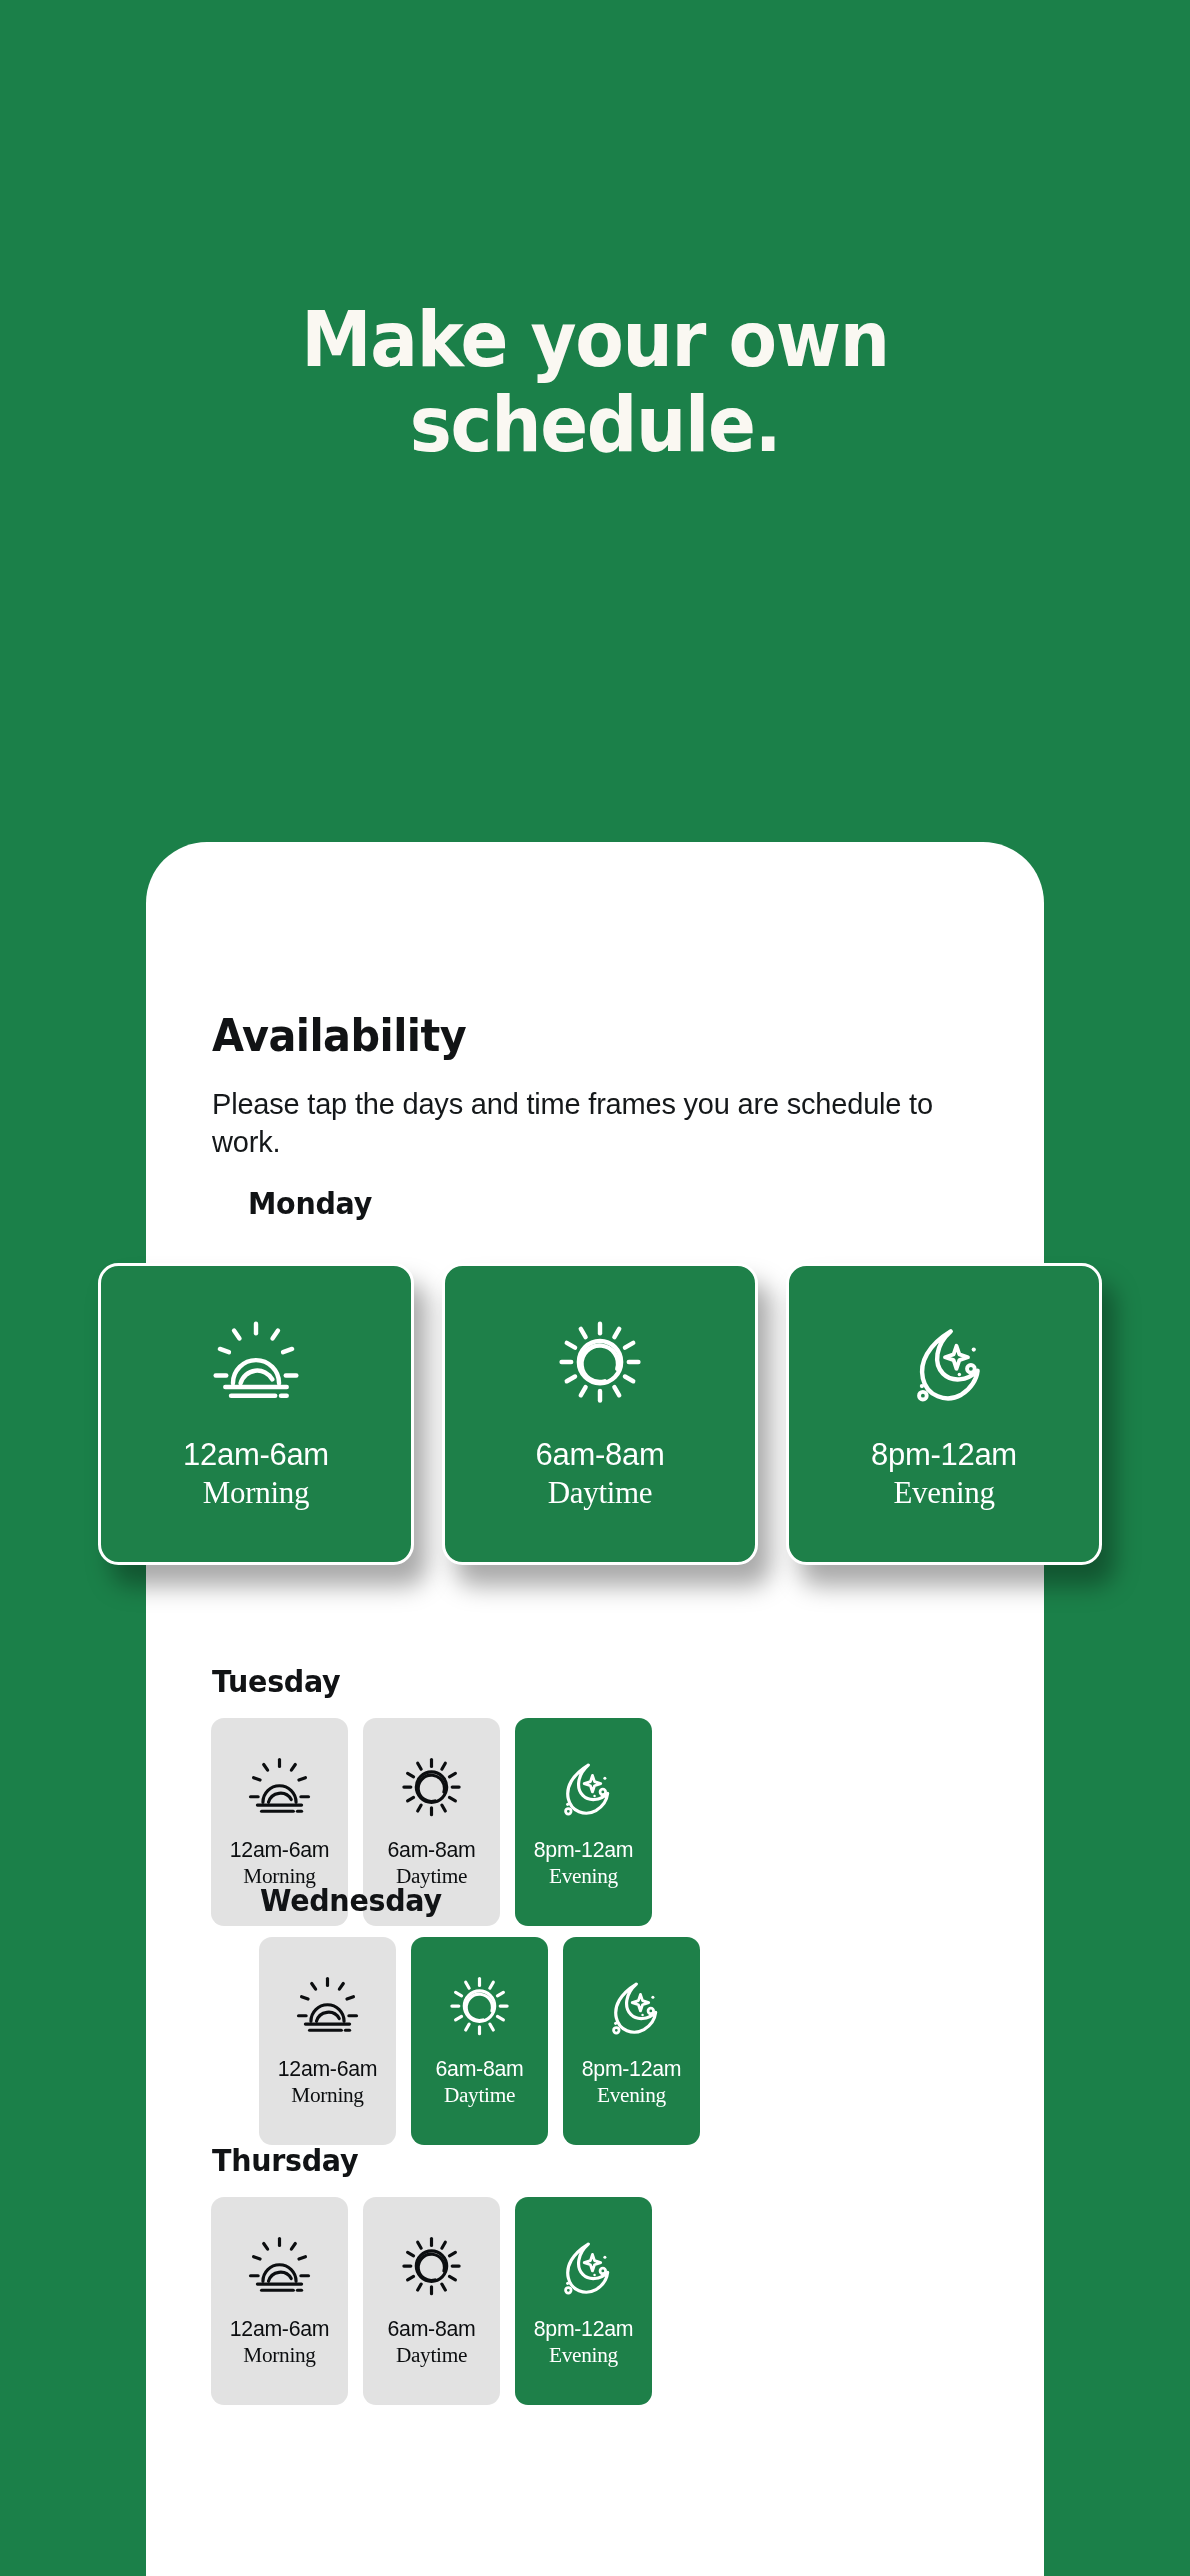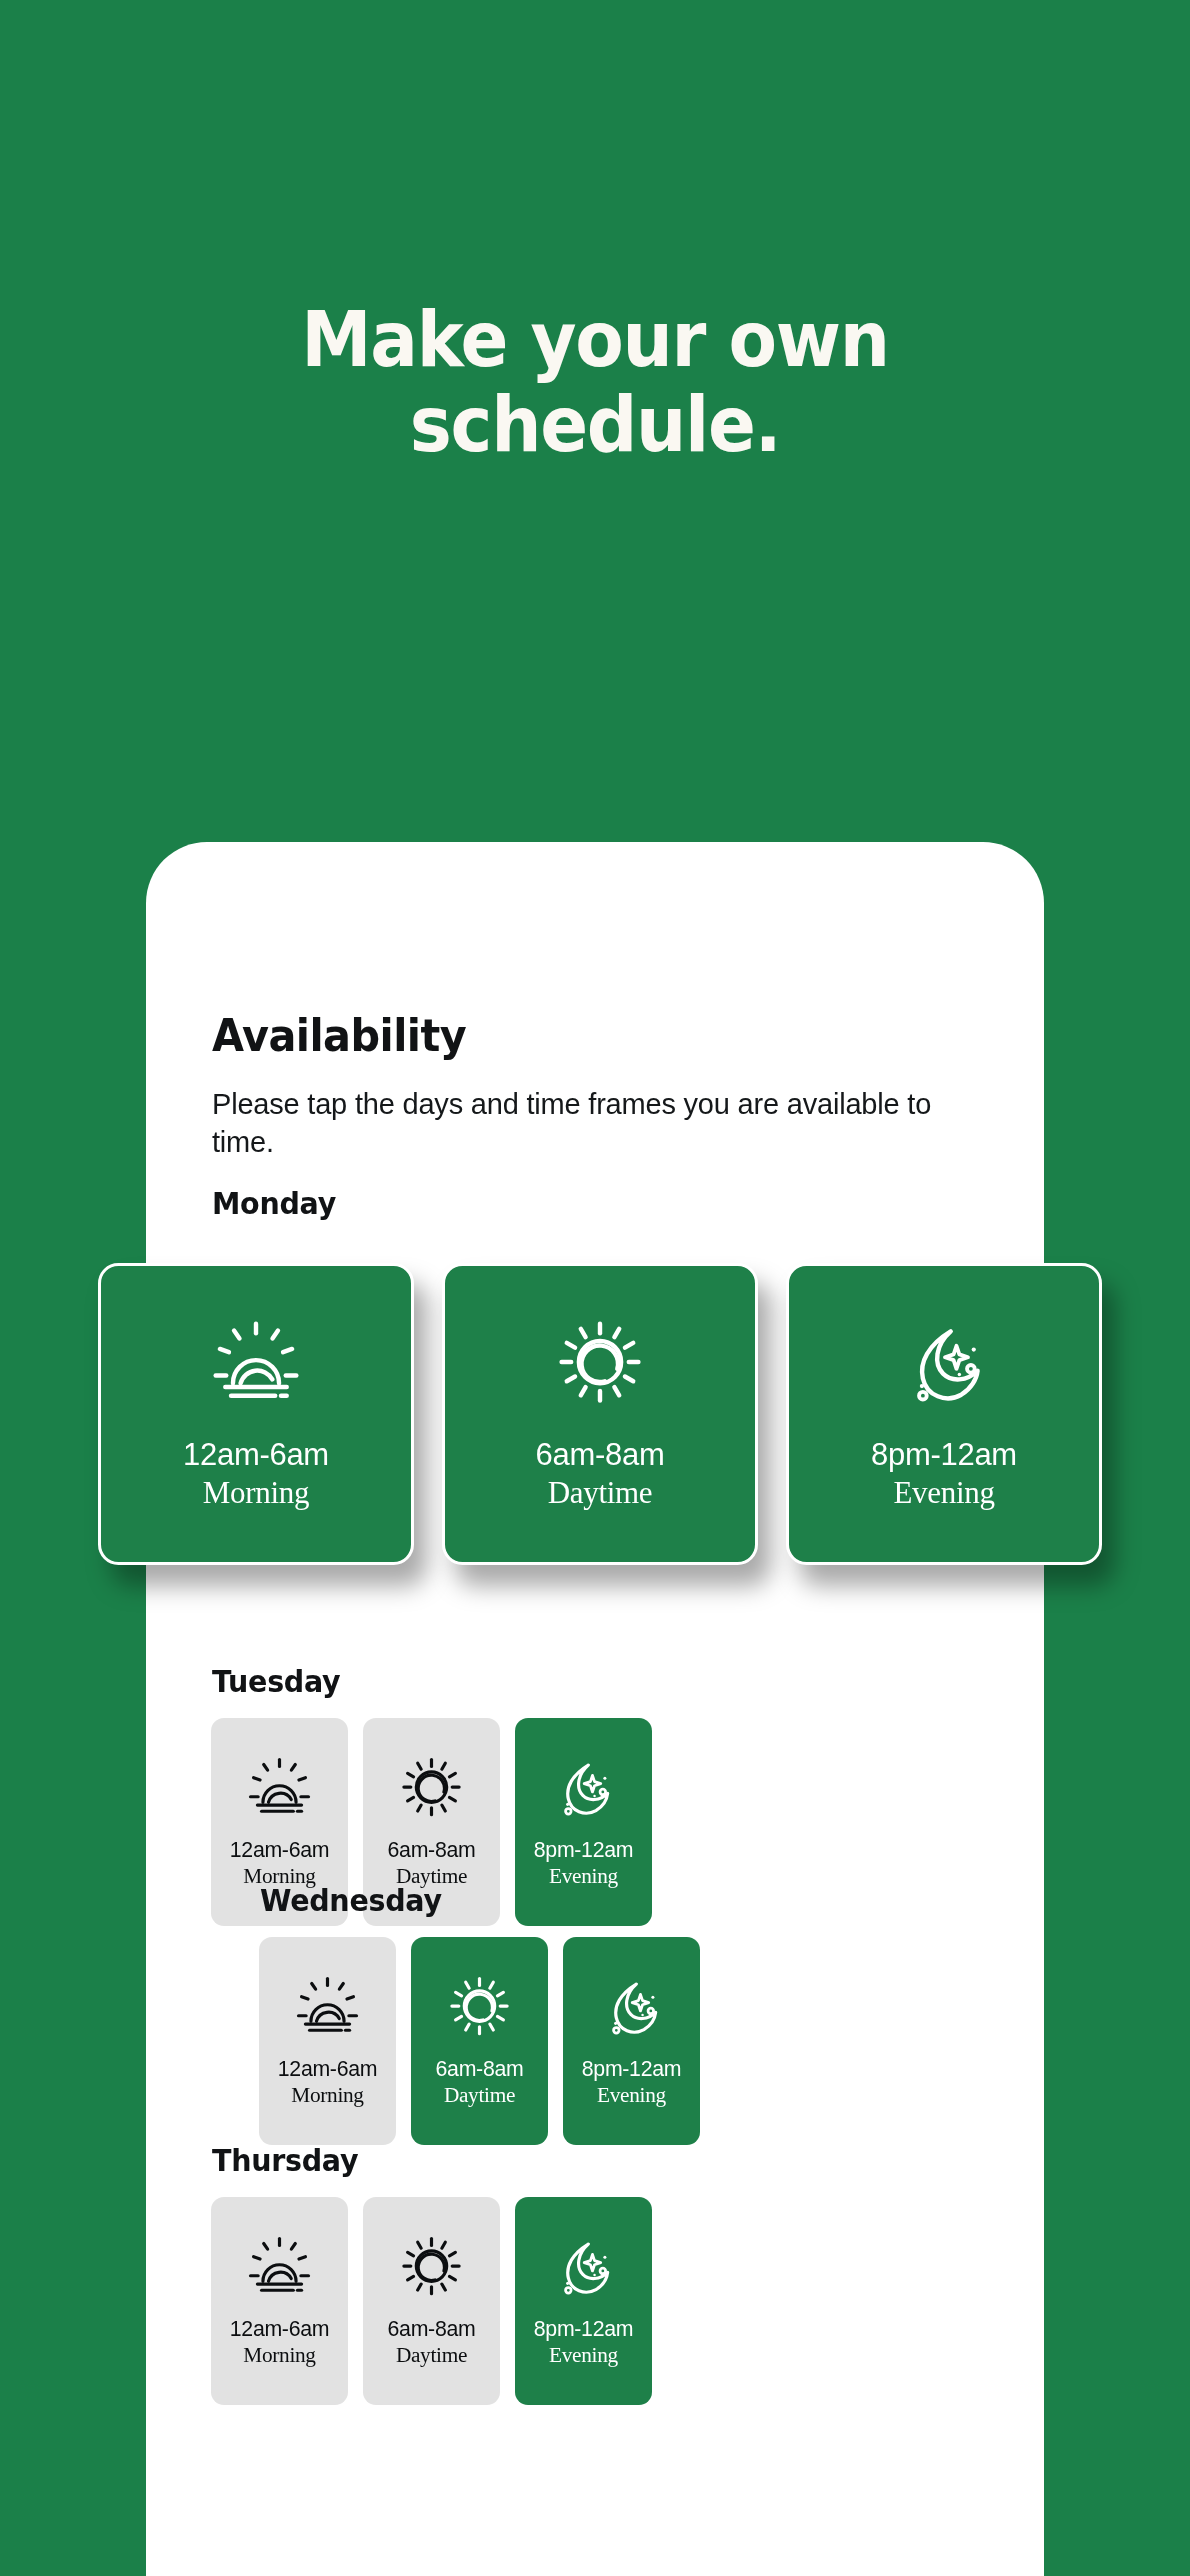--- a/index.html
+++ b/index.html
@@ -177,7 +177,7 @@
 <div class="sheet">
   <div class="sheet-inner">
     <div class="section-title">Availability</div>
-    <div class="section-sub">Please tap the days and time frames you are available to time.</div>
+    <div class="section-sub">Please tap the days and time frames you are schedule to work.</div>
     <div id="days-container">
         <div class="day-block" style="top: 343px;"><div class="day-label">Monday</div><div class="slot-row row-monday" style="top: 59px;">
             <div class="slot selected">

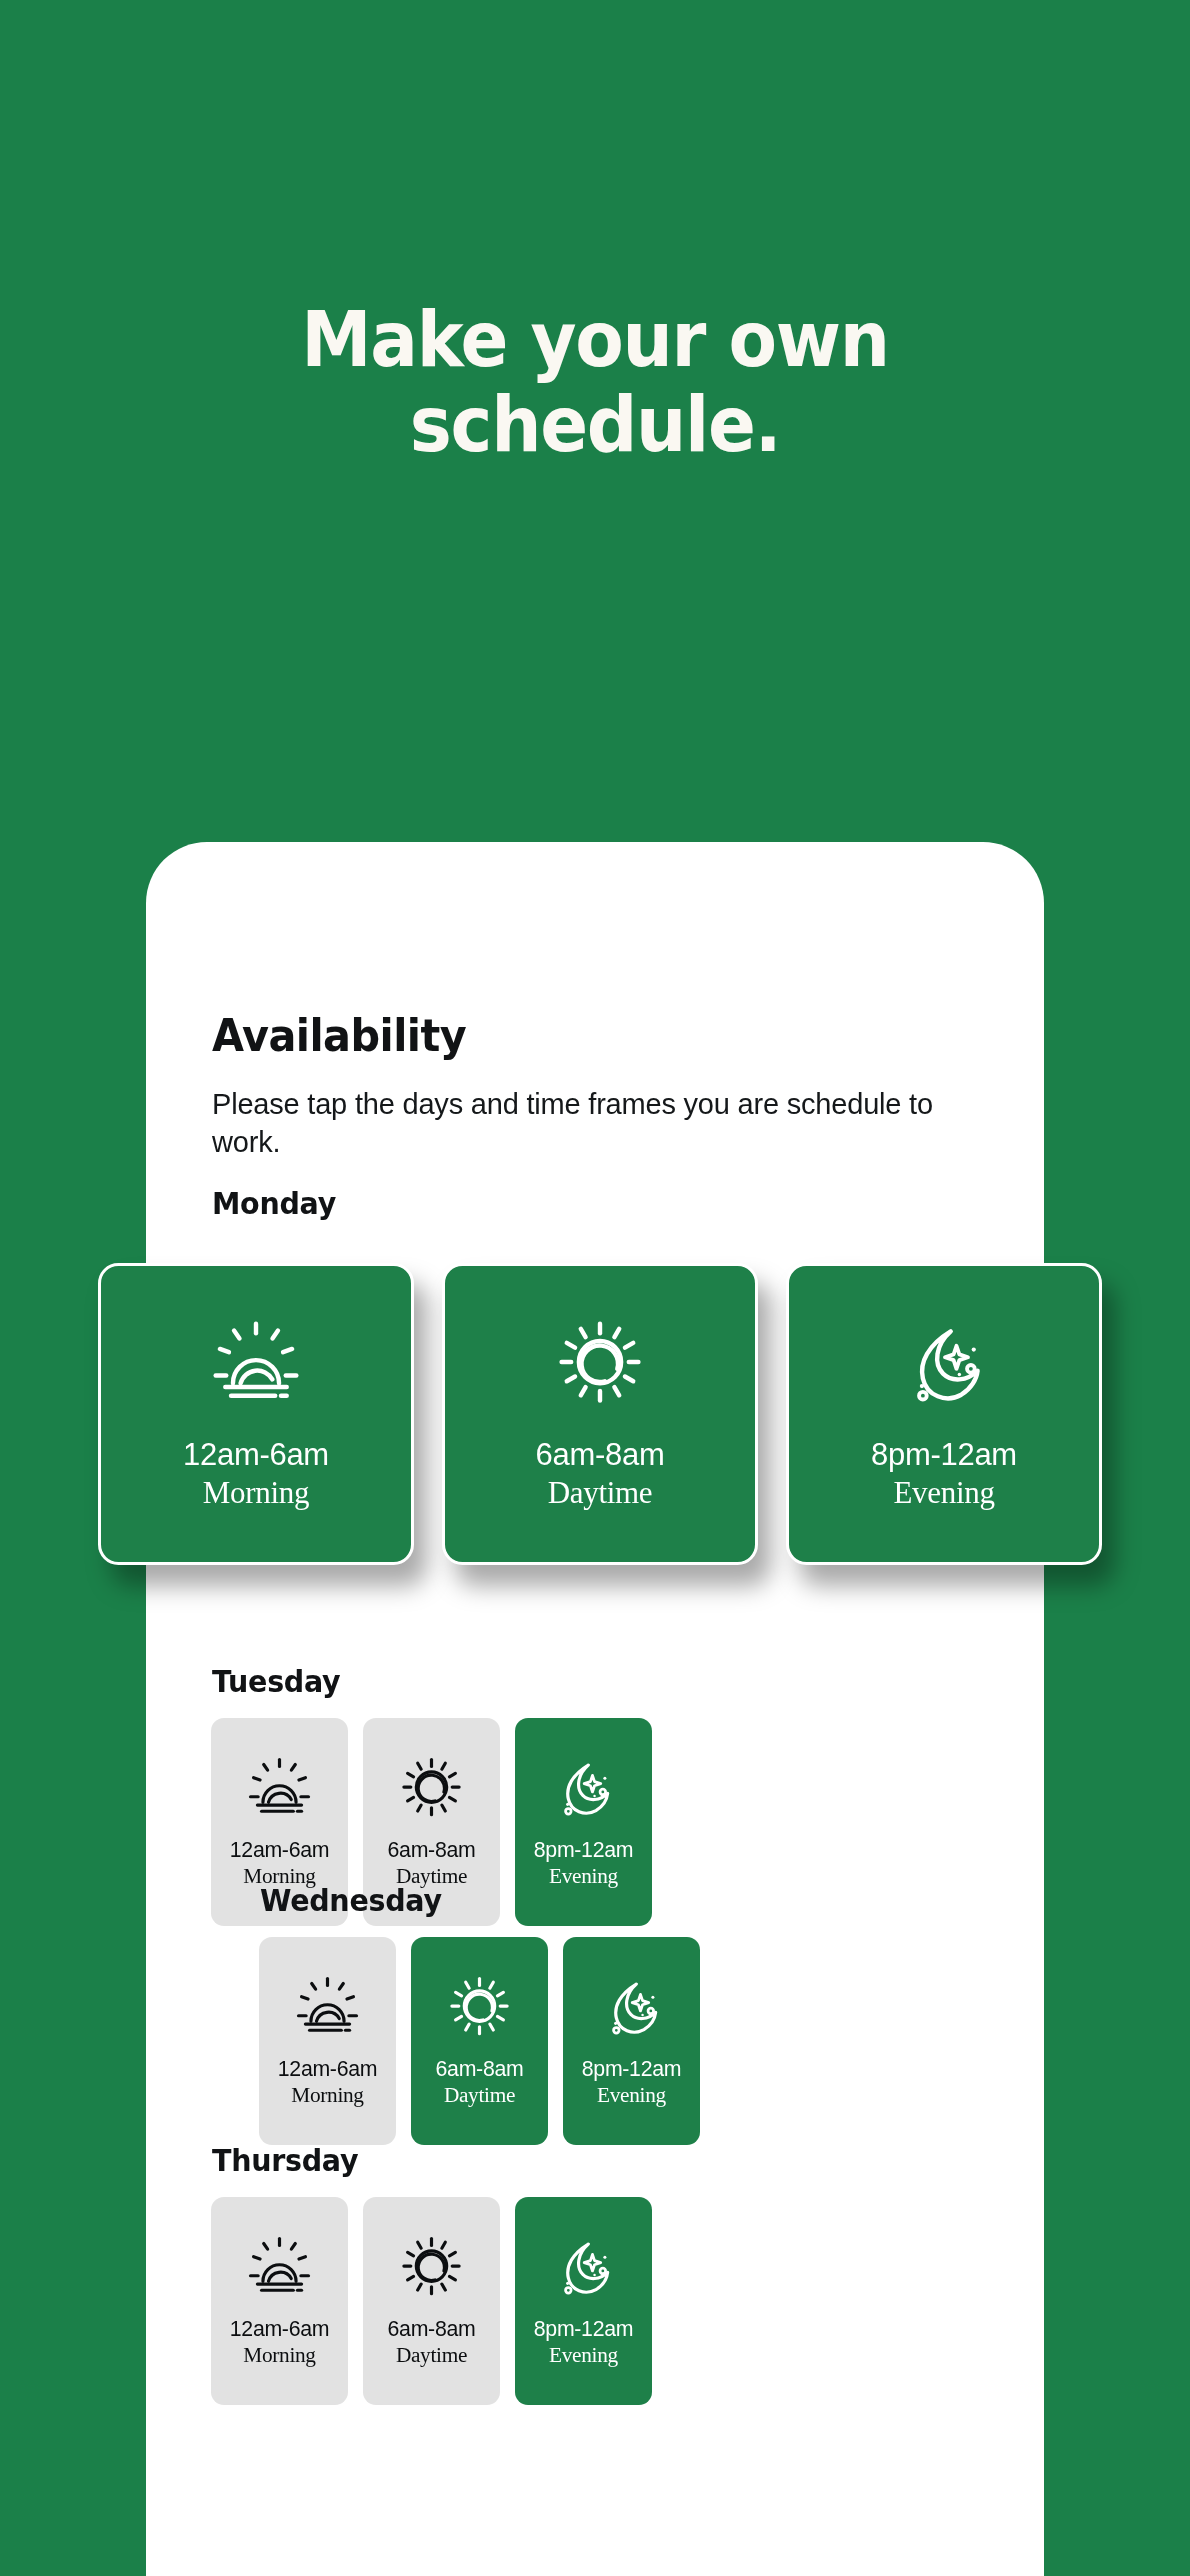--- a/index.html
+++ b/index.html
@@ -179,7 +179,7 @@
     <div class="section-title">Availability</div>
     <div class="section-sub">Please tap the days and time frames you are schedule to work.</div>
     <div id="days-container">
-        <div class="day-block" style="top: 343px;"><div class="day-label">Monday</div><div class="slot-row row-monday" style="top: 59px;">
+        <div class="day-block" style="top: 343px; padding-left: 36px;"><div class="day-label">Monday</div><div class="slot-row row-monday" style="top: 59px;">
             <div class="slot selected">
               <div class="icon-wrap">
                 <svg width="96" height="96" viewBox="0 0 100 100" stroke-linecap="round" stroke-linejoin="round" fill="none" stroke="currentColor" stroke-width="4.6">

